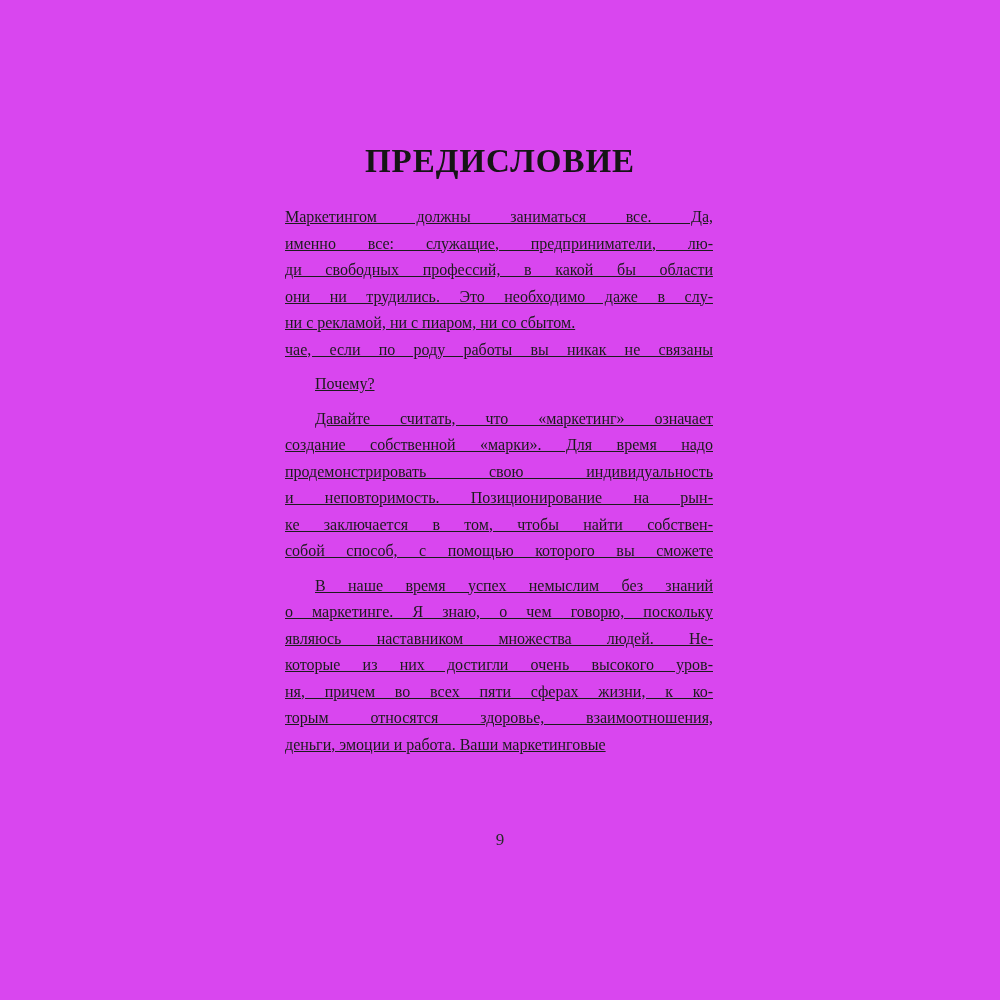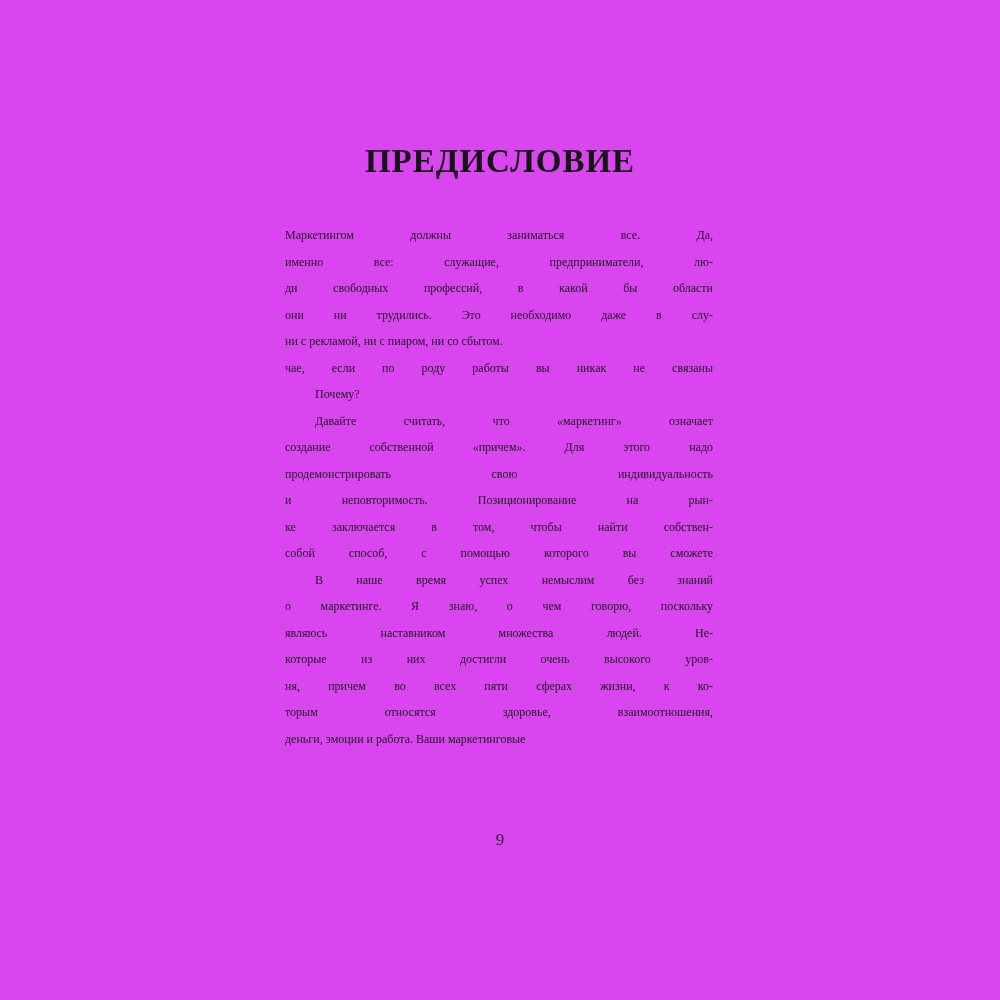--- a/index.html
+++ b/index.html
@@ -31,10 +31,11 @@
   .text-block {
     position: absolute;
     left: 285px;
-    top: 222px;
+    top: 204px;
     width: 428px;
-    font-size: 12px;
+    font-size: 16px;
     line-height: 26.5px;
+    text-decoration: underline;
   }
   .paragraph {
     margin: 0;

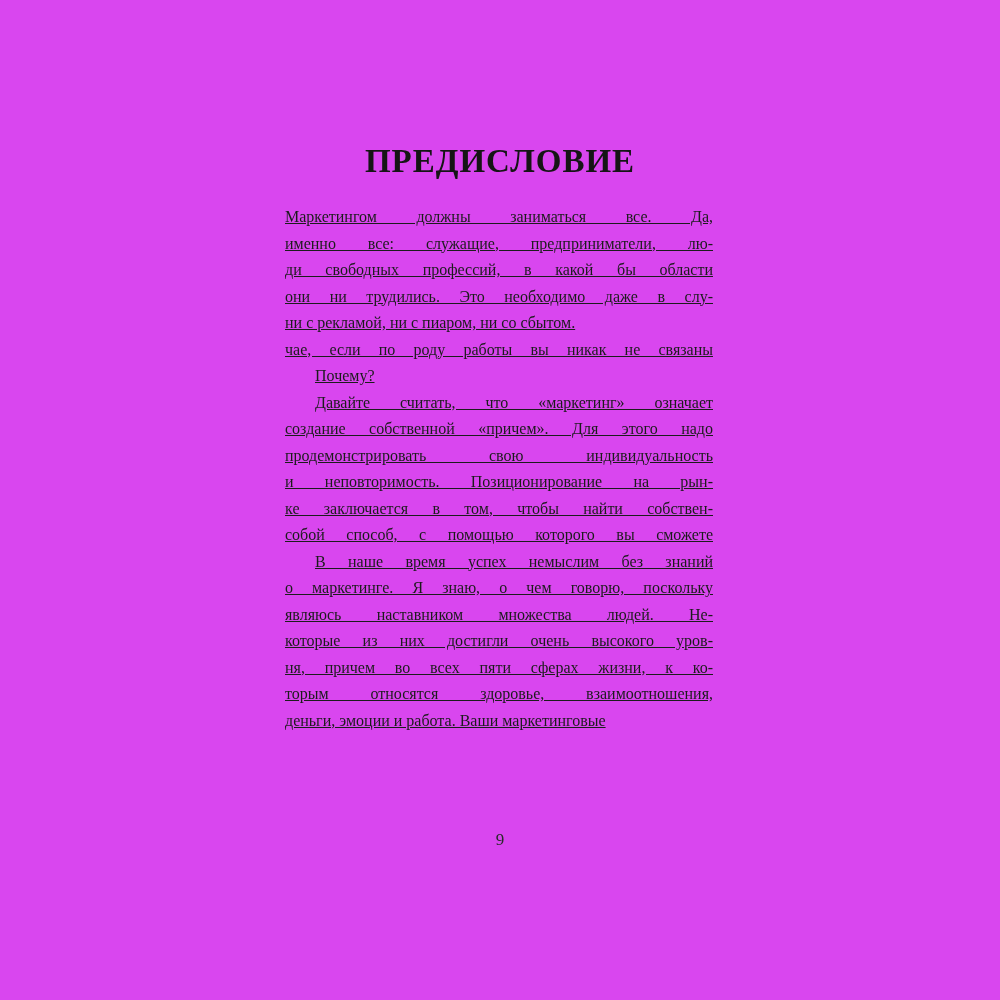--- a/index.html
+++ b/index.html
@@ -52,6 +52,7 @@
   }
   .text-line.indent {
     text-indent: 30px;
+    margin-top: 8px;
   }
   .page-number {
     position: absolute;

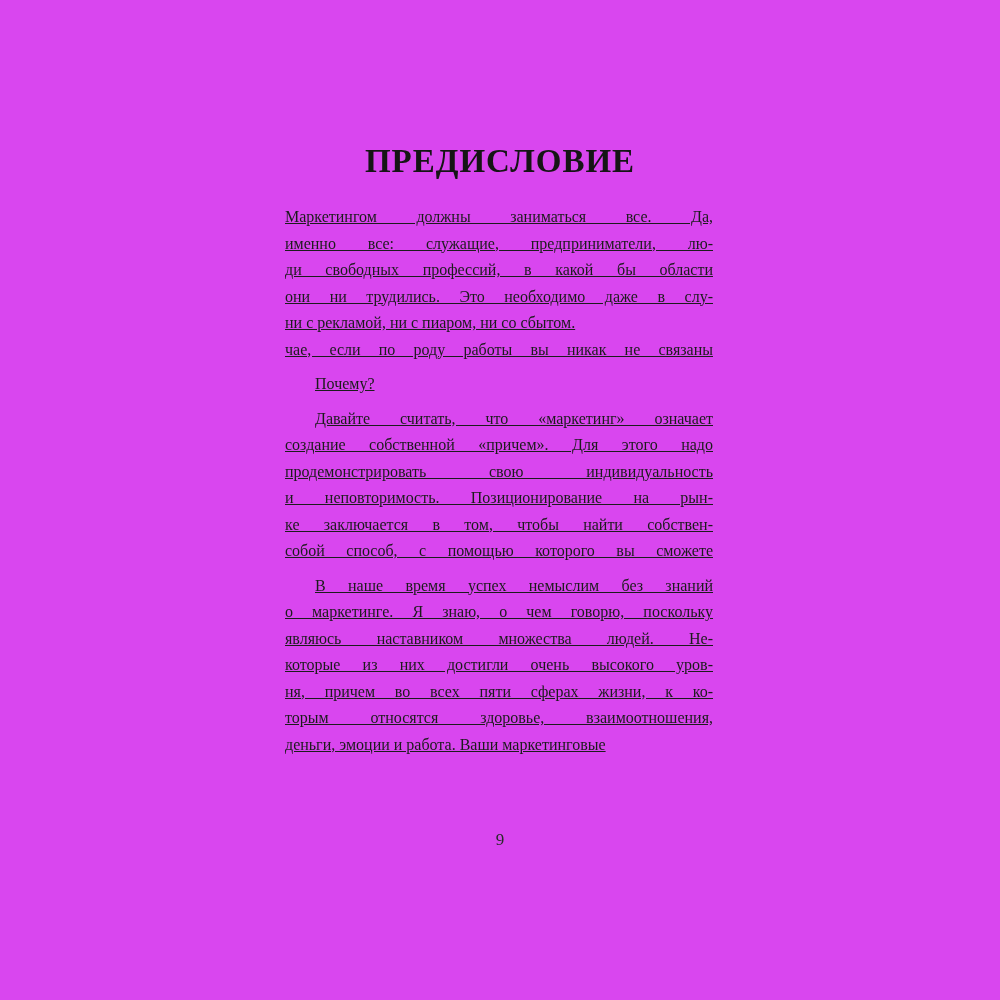--- a/index.html
+++ b/index.html
@@ -84,7 +84,7 @@
       </div>
       <div class="paragraph">
         <div class="text-line indent">Давайте считать, что «маркетинг» означает</div>
-        <div class="text-line">создание собственной «причем». Для этого надо</div>
+        <div class="text-line">создание собственной «марки». Для время надо</div>
         <div class="text-line">продемонстрировать свою индивидуальность</div>
         <div class="text-line">и неповторимость. Позиционирование на рын-</div>
         <div class="text-line">ке заключается в том, чтобы найти собствен-</div>

